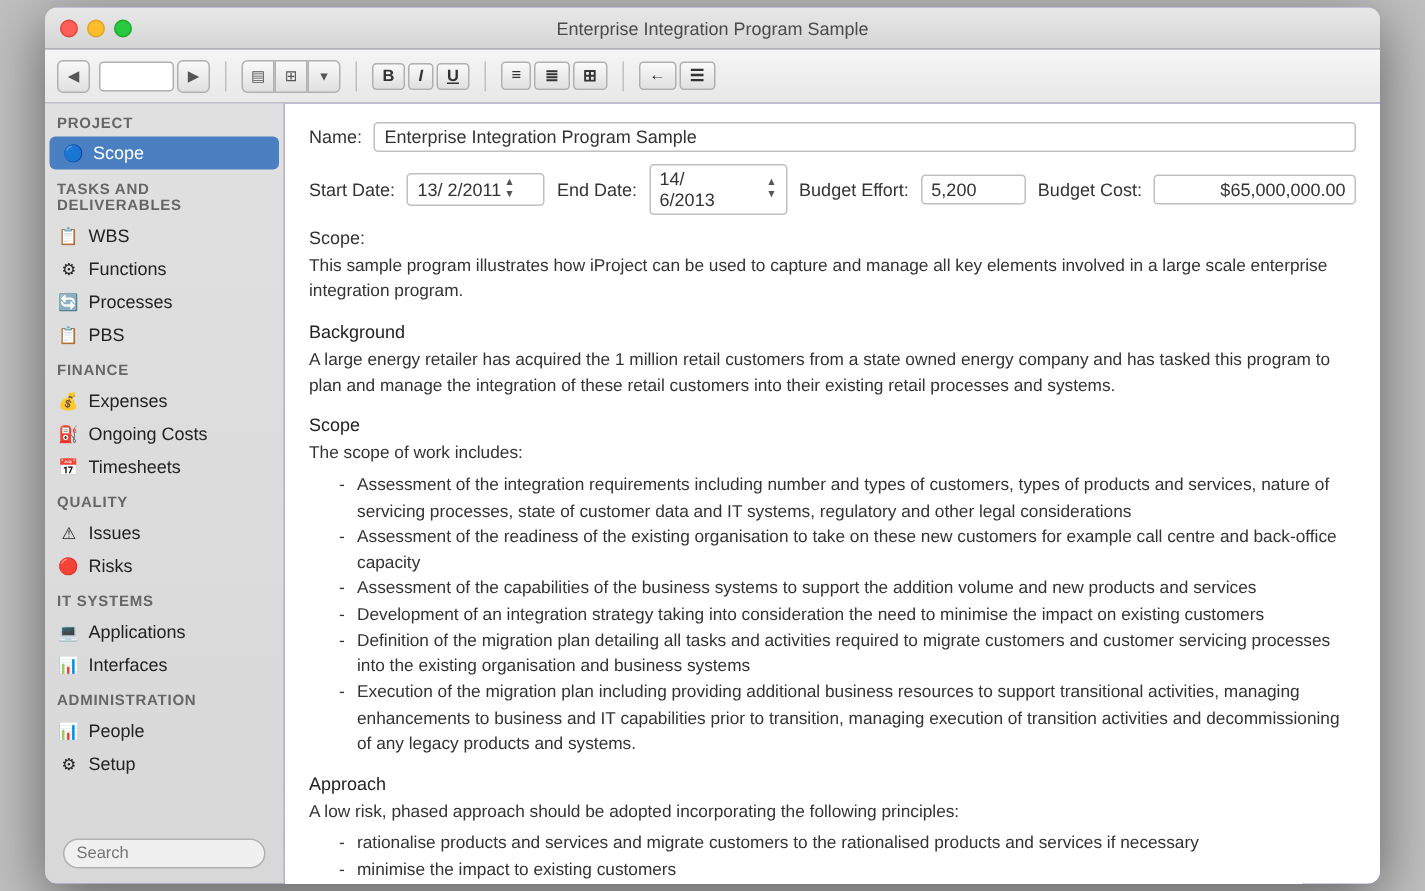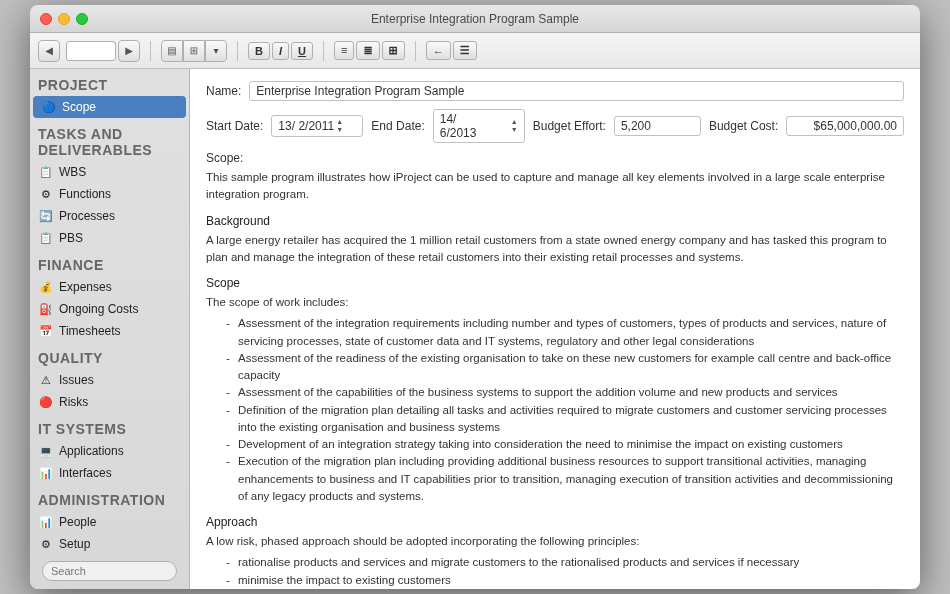--- a/index.html
+++ b/index.html
@@ -116,7 +116,7 @@
       flex-direction: column;
     }
     .sidebar-section-label {
-      font-size: 14px;
+      font-size: 10px;
       font-weight: bold;
       color: #666;
       padding: 8px 8px 3px 8px;

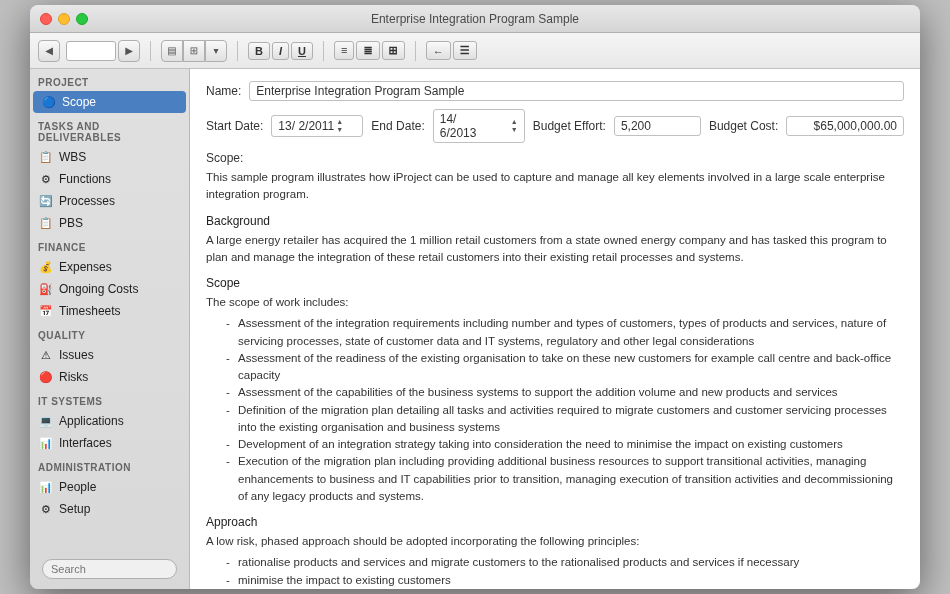--- a/index.html
+++ b/index.html
@@ -203,7 +203,7 @@
       cursor: pointer;
     }
     .budget-field {
-      width: 87px;
+      width: 70px;
     }
     .budget-cost-field {
       flex: 1;

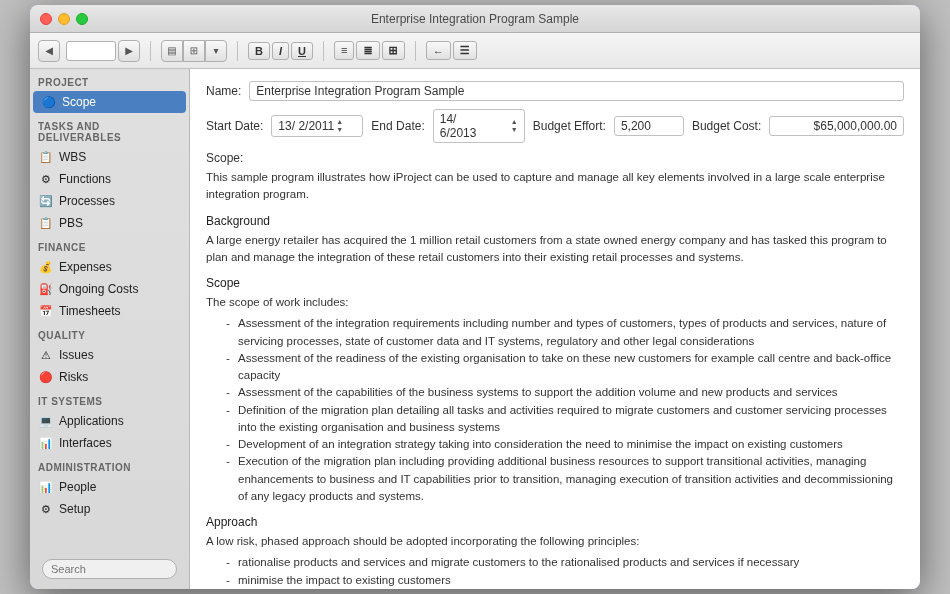--- a/index.html
+++ b/index.html
@@ -427,8 +427,8 @@
           <li>Assessment of the integration requirements including number and types of customers, types of products and services, nature of servicing processes, state of customer data and IT systems, regulatory and other legal considerations</li>
           <li>Assessment of the readiness of the existing organisation to take on these new customers for example call centre and back-office capacity</li>
           <li>Assessment of the capabilities of the business systems to support the addition volume and new products and services</li>
+          <li>Development of an integration strategy taking into consideration the need to minimise the impact on existing customers</li>
           <li>Definition of the migration plan detailing all tasks and activities required to migrate customers and customer servicing processes into the existing organisation and business systems</li>
-          <li>Development of an integration strategy taking into consideration the need to minimise the impact on existing customers</li>
           <li>Execution of the migration plan including providing additional business resources to support transitional activities, managing enhancements to business and IT capabilities prior to transition, managing execution of transition activities and decommissioning of any legacy products and systems.</li>
         </ul>
 

